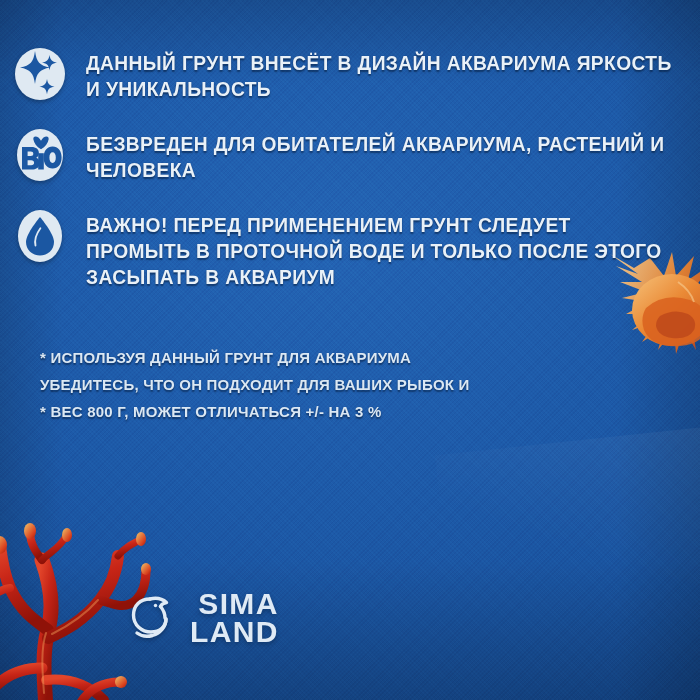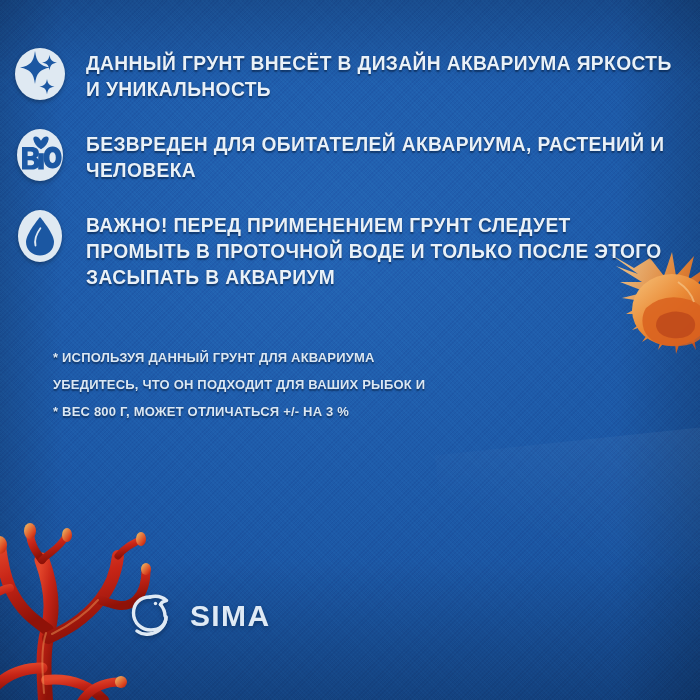--- a/index.html
+++ b/index.html
@@ -124,7 +124,7 @@
   }
   .note-line {
     color: #dbe8f4;
-    font-size: 13px;
+    font-size: 15px;
     font-weight: 700;
     line-height: 27px;
     letter-spacing: 0.015em;
@@ -133,7 +133,6 @@
       0 1.5px 1.5px rgba(4, 26, 56, 0.55),
       0 0 1px rgba(4, 26, 56, 0.4);
     white-space: nowrap;
-    margin-left: 13px;
   }
   .shelf-life {
     position: absolute;

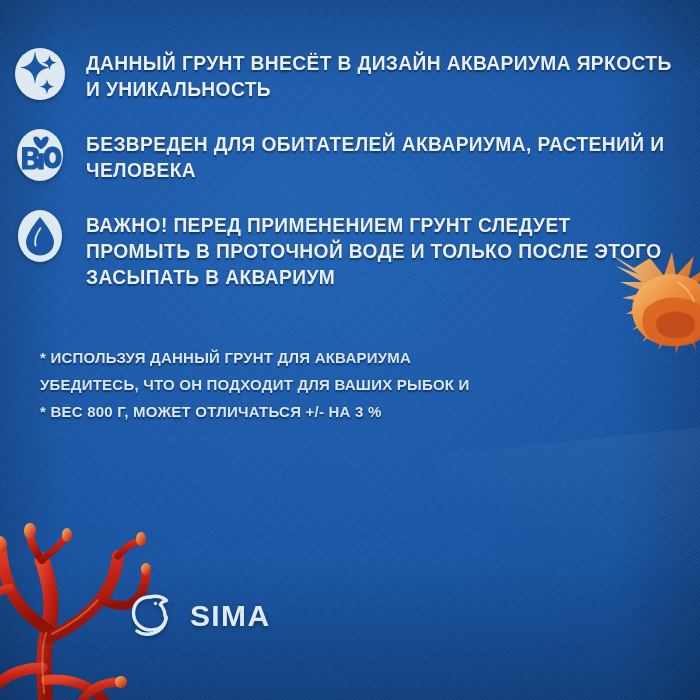--- a/index.html
+++ b/index.html
@@ -323,6 +323,7 @@
       </div>
       <div class="brand-words">
         <span>SIMA</span>
+        <span>LAND</span>
       </div>
     </div>
 

